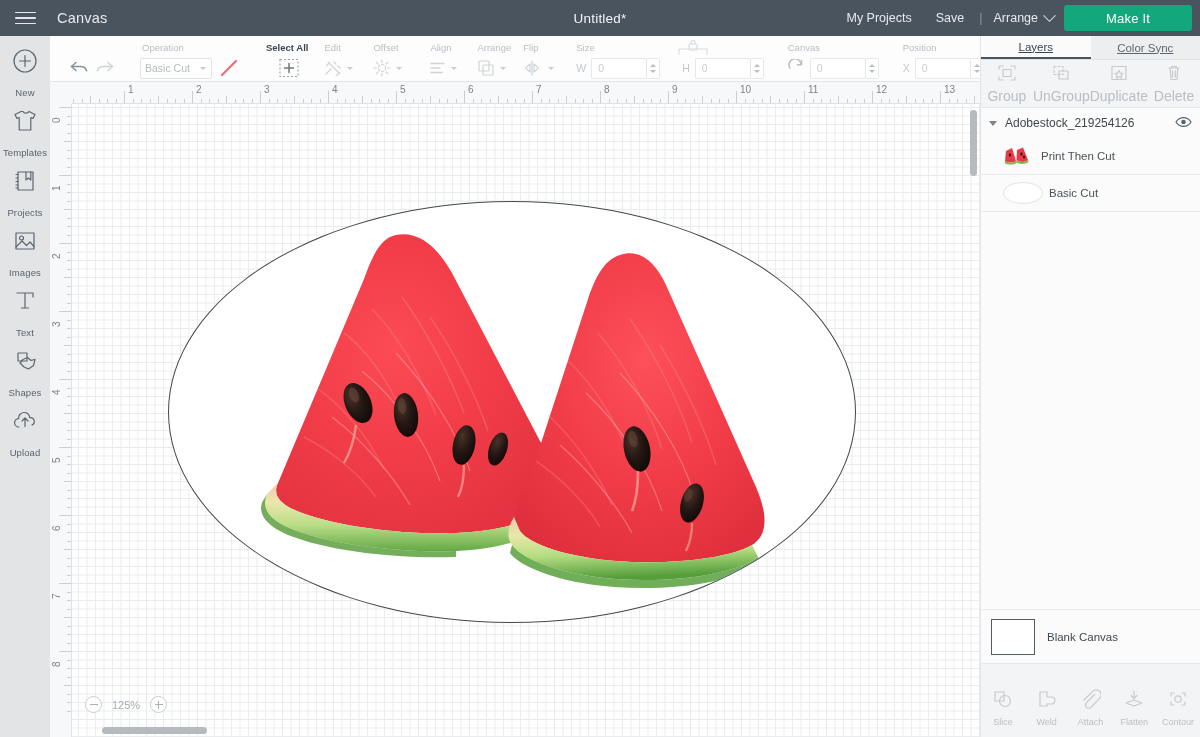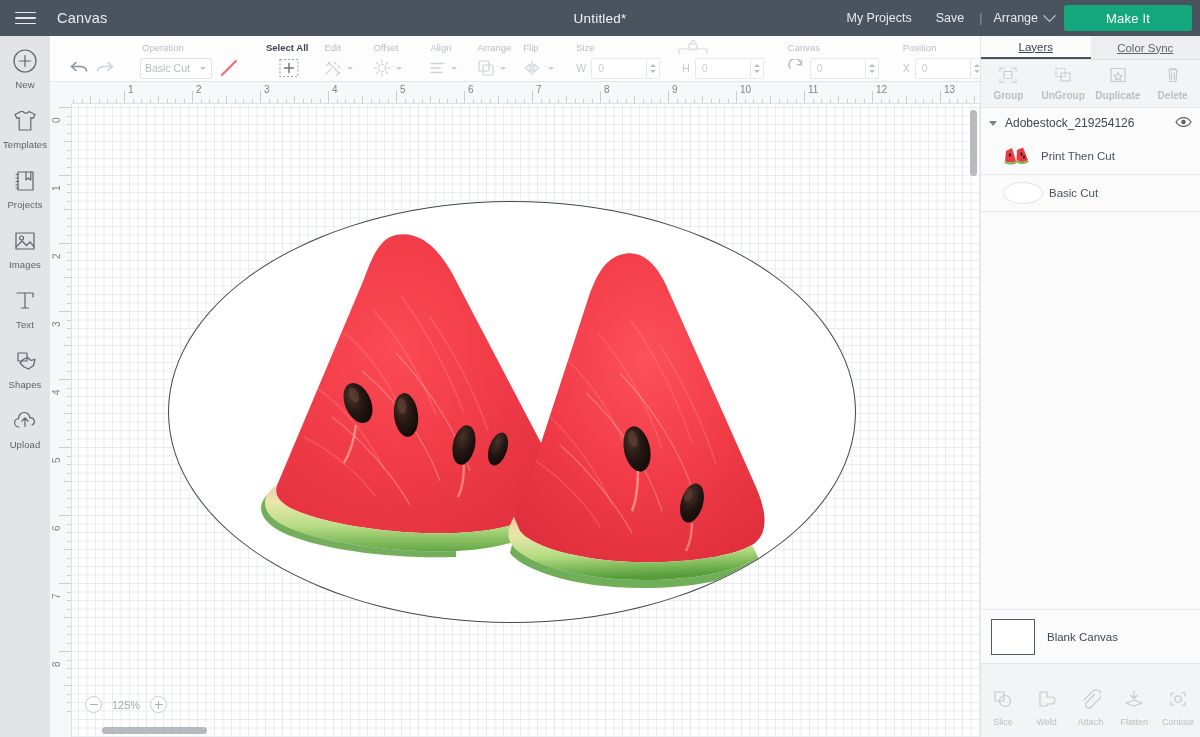--- a/index.html
+++ b/index.html
@@ -44,7 +44,7 @@
     padding-top: 10px;
   }
   .rail-item { width: 38px; height: 60px; display: flex; flex-direction: column;
-    align-items: center; justify-content: flex-start; cursor: pointer; color: #5c6670; }
+    align-items: center; justify-content: flex-start; cursor: pointer; color: #5c6670; gap: 8px; }
   .rail-item .ic { height: 30px; display: flex; align-items: center; justify-content: center; }
   .rail-item .lbl { font-size: 9.5px; color: #5a646e; margin-top: 3px; letter-spacing: .1px; }
 

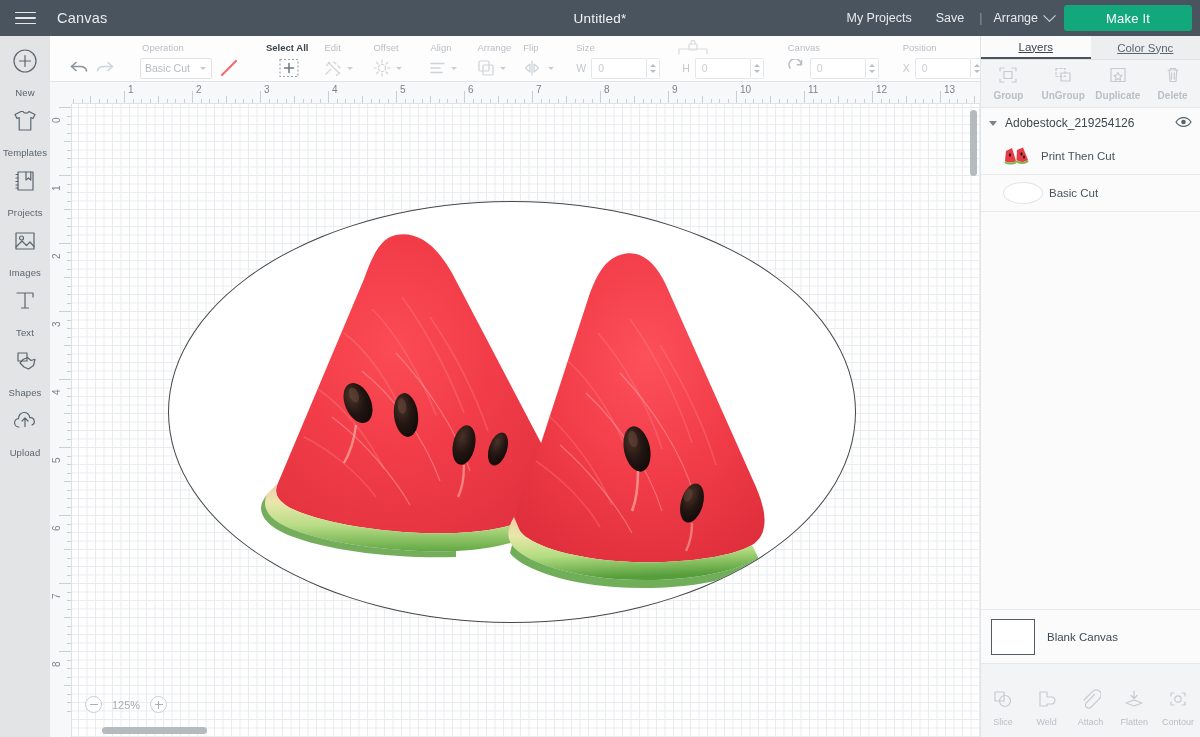--- a/index.html
+++ b/index.html
@@ -140,7 +140,7 @@
   .rtoolrow { display: flex; height: 48px; background: #f3f4f5; border-bottom: 1px solid #e5e8ea; }
   .rtool { flex: 1; display: flex; flex-direction: column; align-items: center; justify-content: center;
     color: #c6cbd0; cursor: pointer; }
-  .rtool .lbl { font-size: 10px; margin-top: 2px; color: #b9bfc5; font-weight: bold; }
+  .rtool .lbl { font-size: 14px; margin-top: 2px; color: #b9bfc5; }
 
   .layer-group { border-bottom: 1px solid #e8eaec; }
   .layer-head { display: flex; align-items: center; height: 30px; padding: 0 8px; cursor: pointer; }

